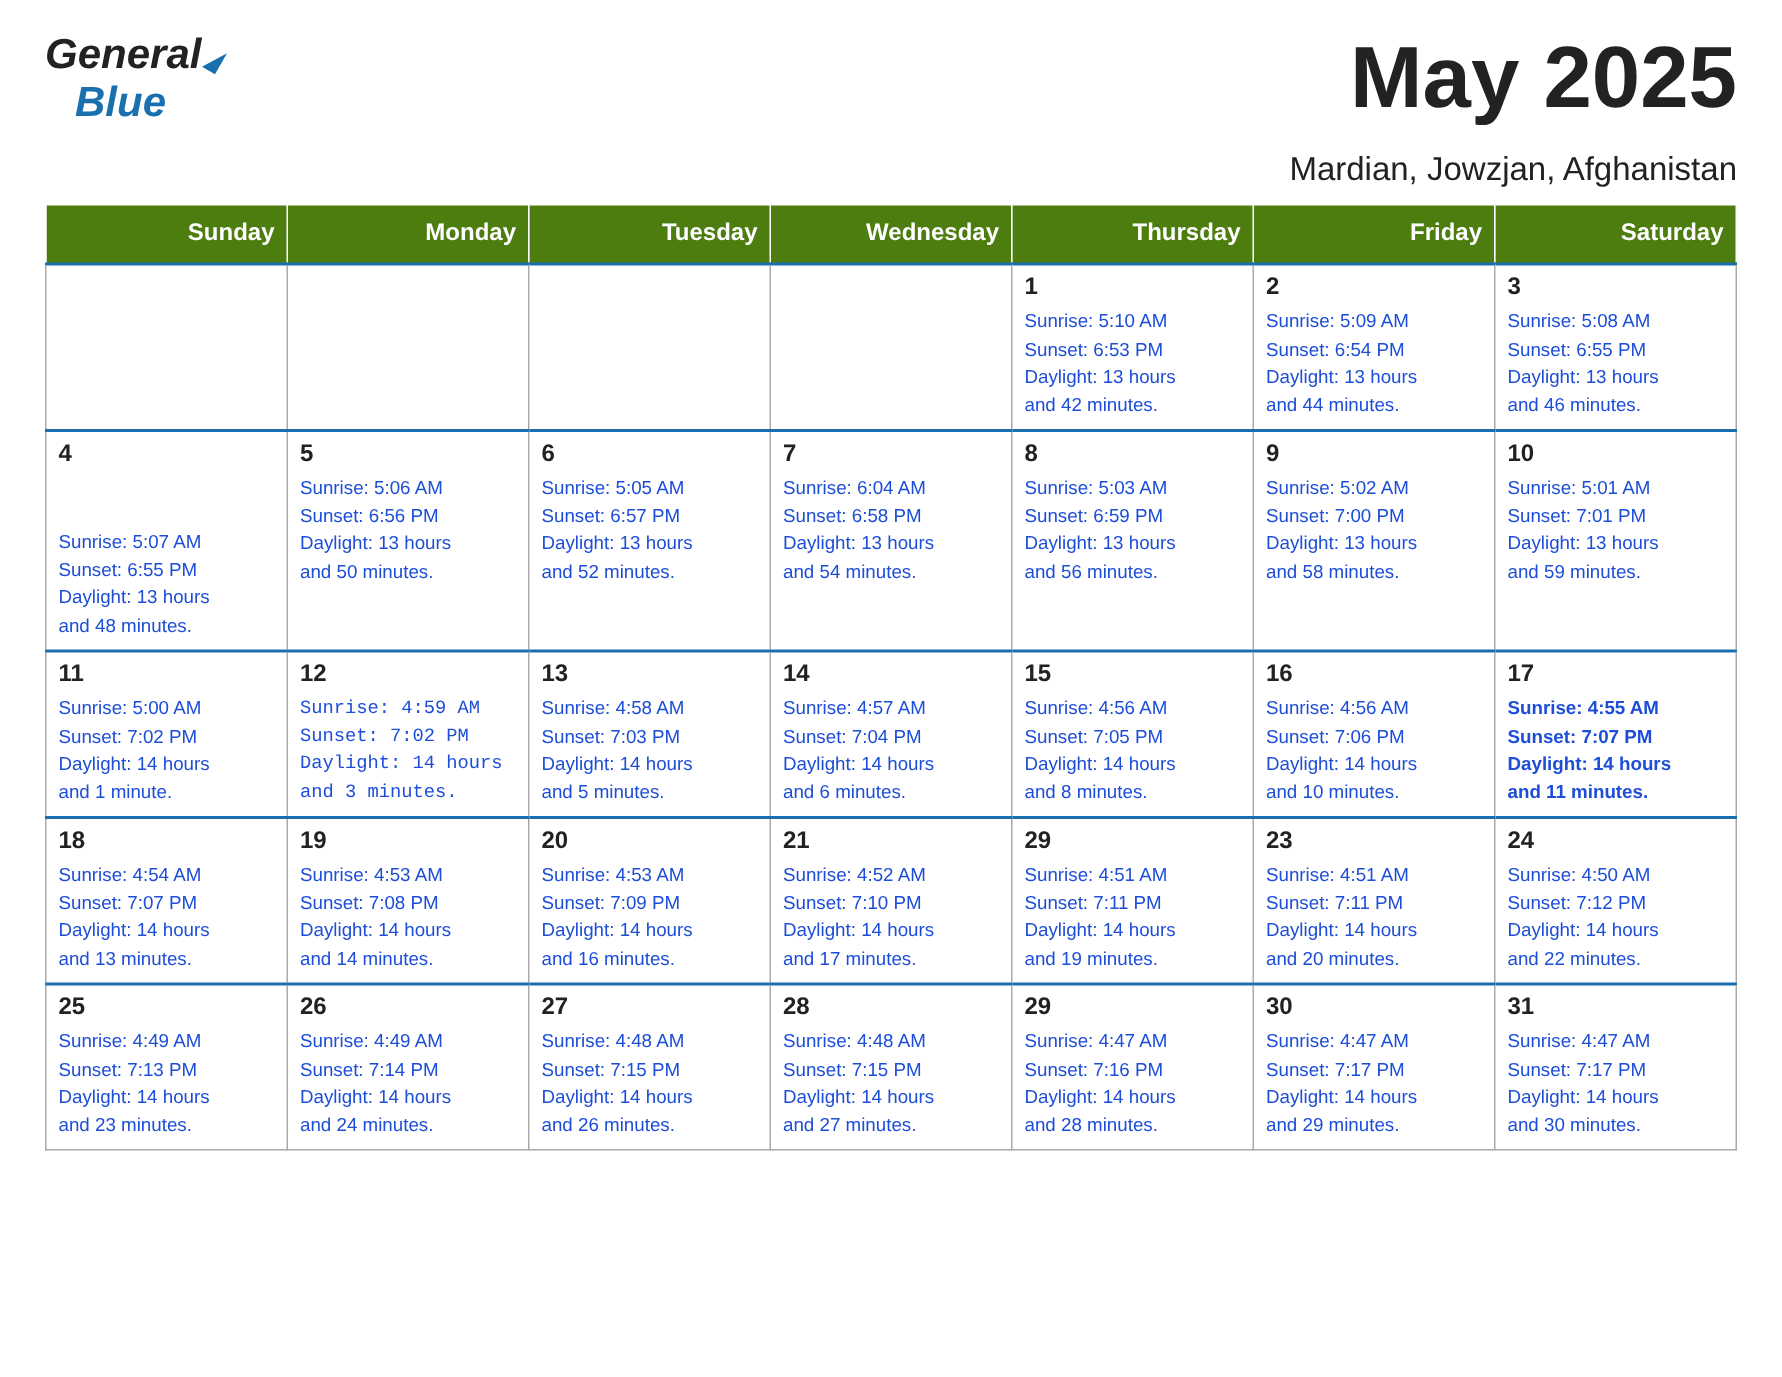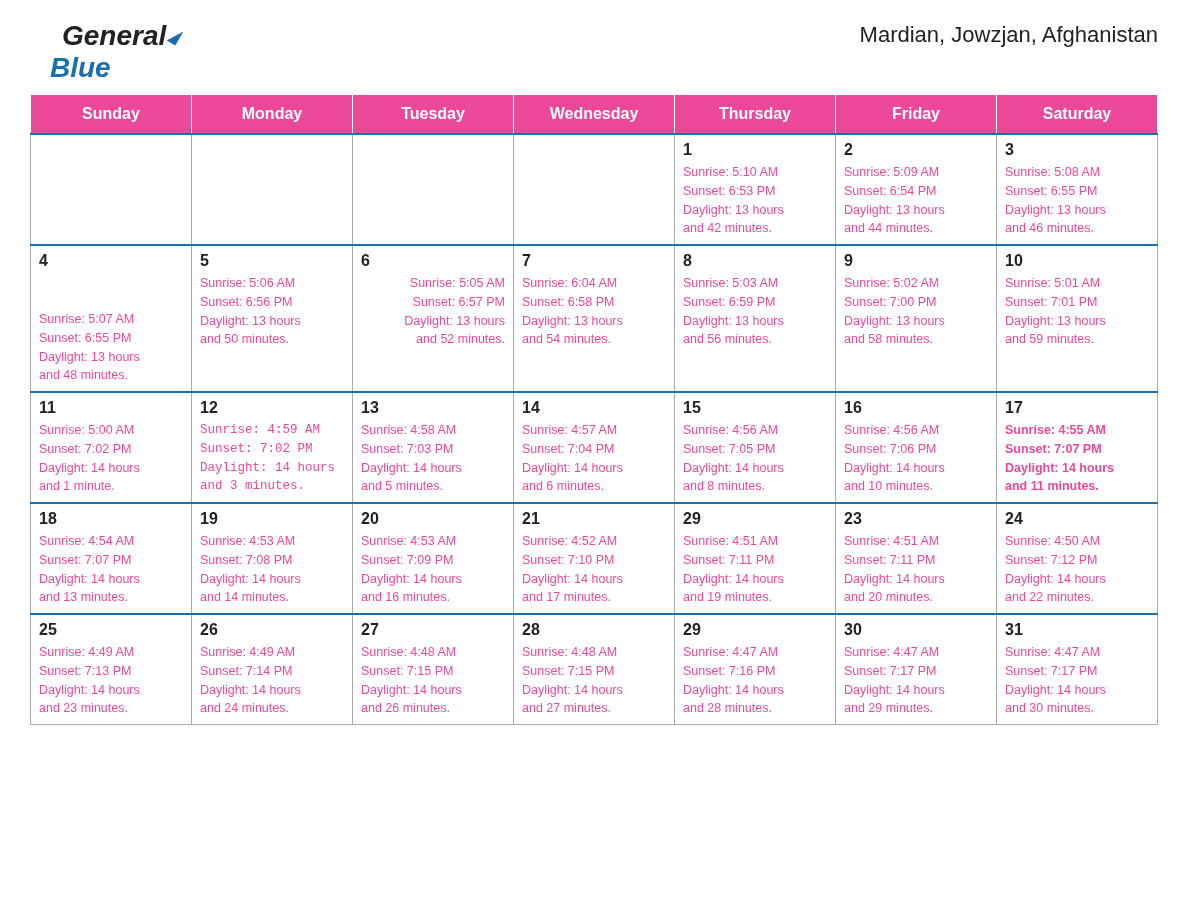--- a/index.html
+++ b/index.html
@@ -67,7 +67,7 @@
     }
     .logo-line1 {
       display: flex;
-      margin-left: 32px;
+      align-items: center;
     }
     .logo-line2 {
       display: flex;

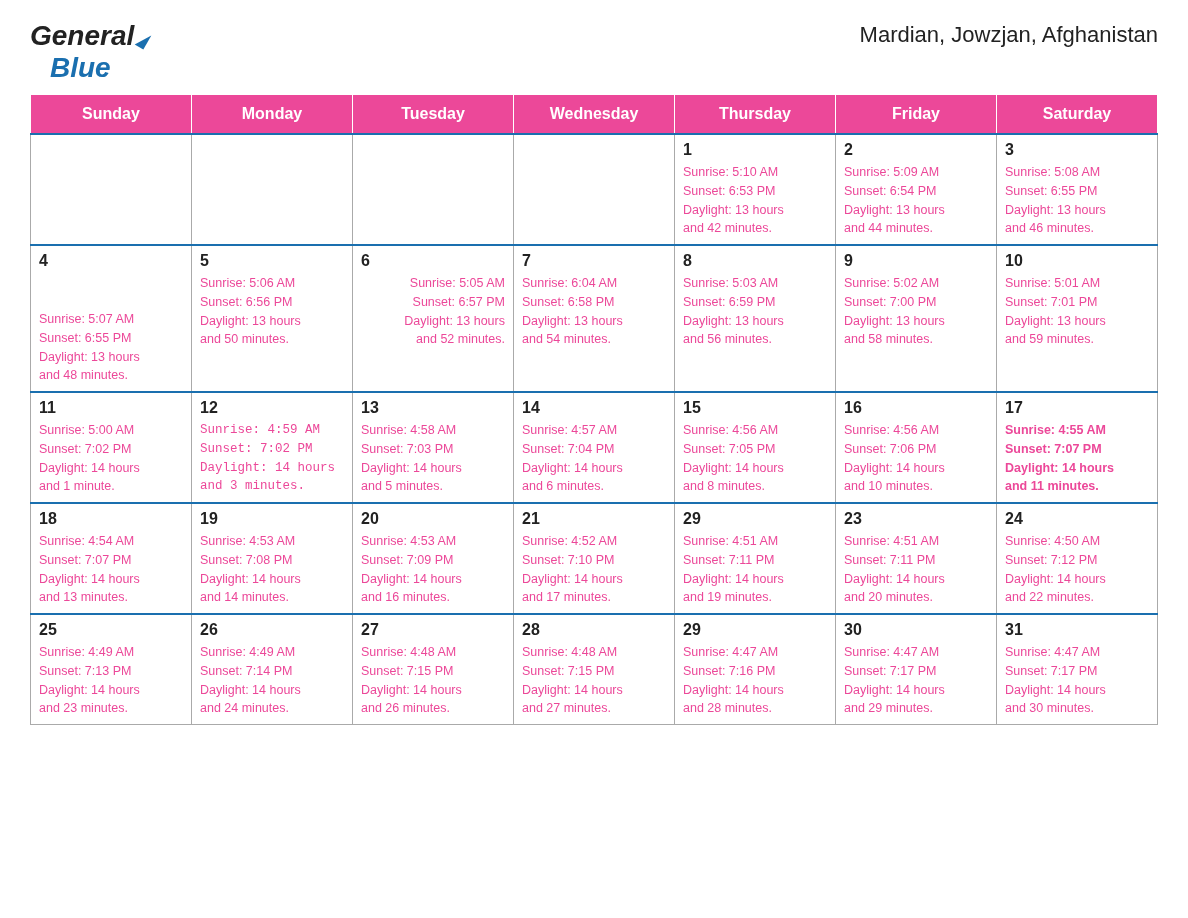--- a/index.html
+++ b/index.html
@@ -89,6 +89,7 @@
     </div>
   </div>
   <div class="title-block">
+    <div style="font-size:58px;font-weight:bold;color:#222;line-height:1.1;font-family:Arial,sans-serif;">May 2025</div>
     <div style="font-size:22px;color:#222;margin-top:2px;font-family:Arial,sans-serif;">Mardian, Jowzjan, Afghanistan</div>
   </div>
 </div>

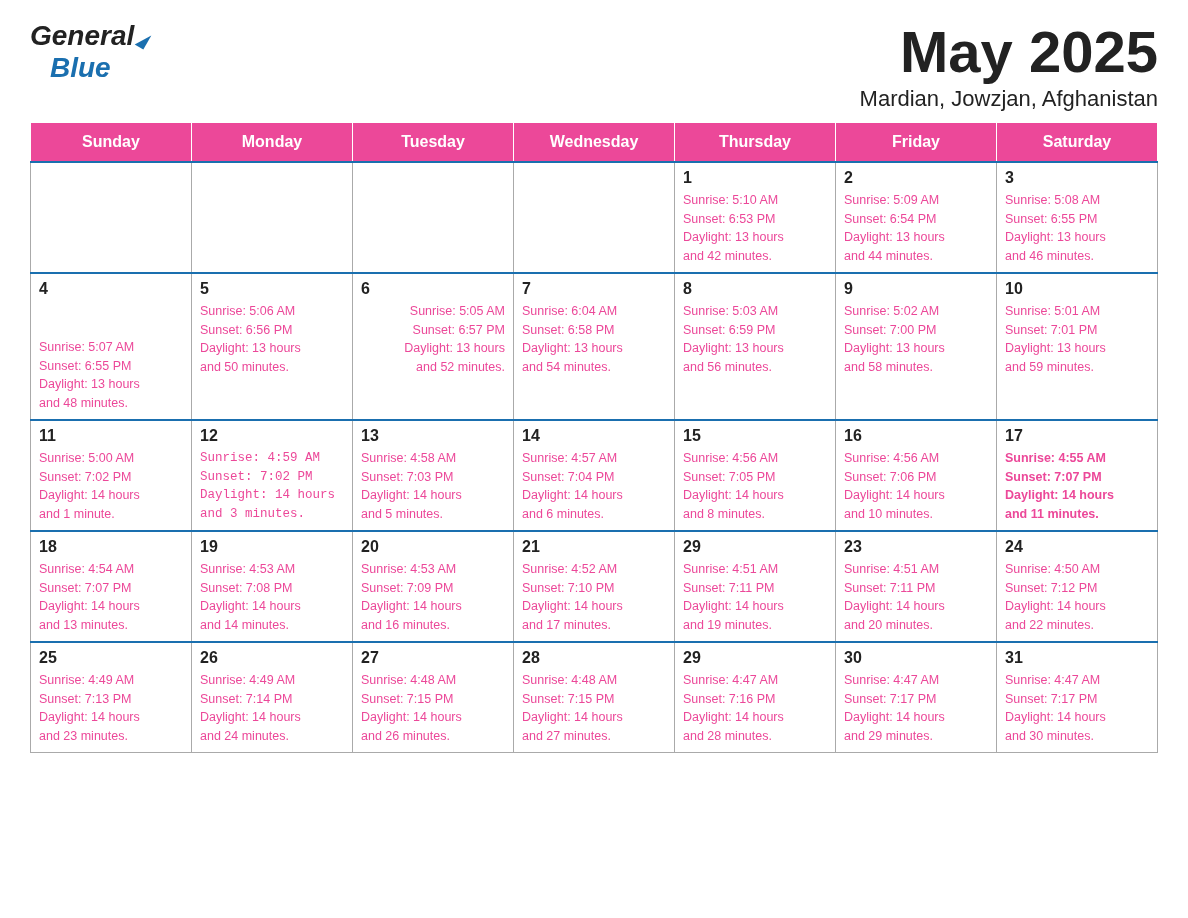--- a/index.html
+++ b/index.html
@@ -90,7 +90,7 @@
   </div>
   <div class="title-block">
     <div style="font-size:58px;font-weight:bold;color:#222;line-height:1.1;font-family:Arial,sans-serif;">May 2025</div>
-    <div style="font-size:22px;color:#222;margin-top:2px;font-family:Arial,sans-serif;">Mardian, Jowzjan, Afghanistan</div>
+    <div style="font-size:22px;color:#222;margin-top:16px;font-family:Arial,sans-serif;">Mardian, Jowzjan, Afghanistan</div>
   </div>
 </div>
 

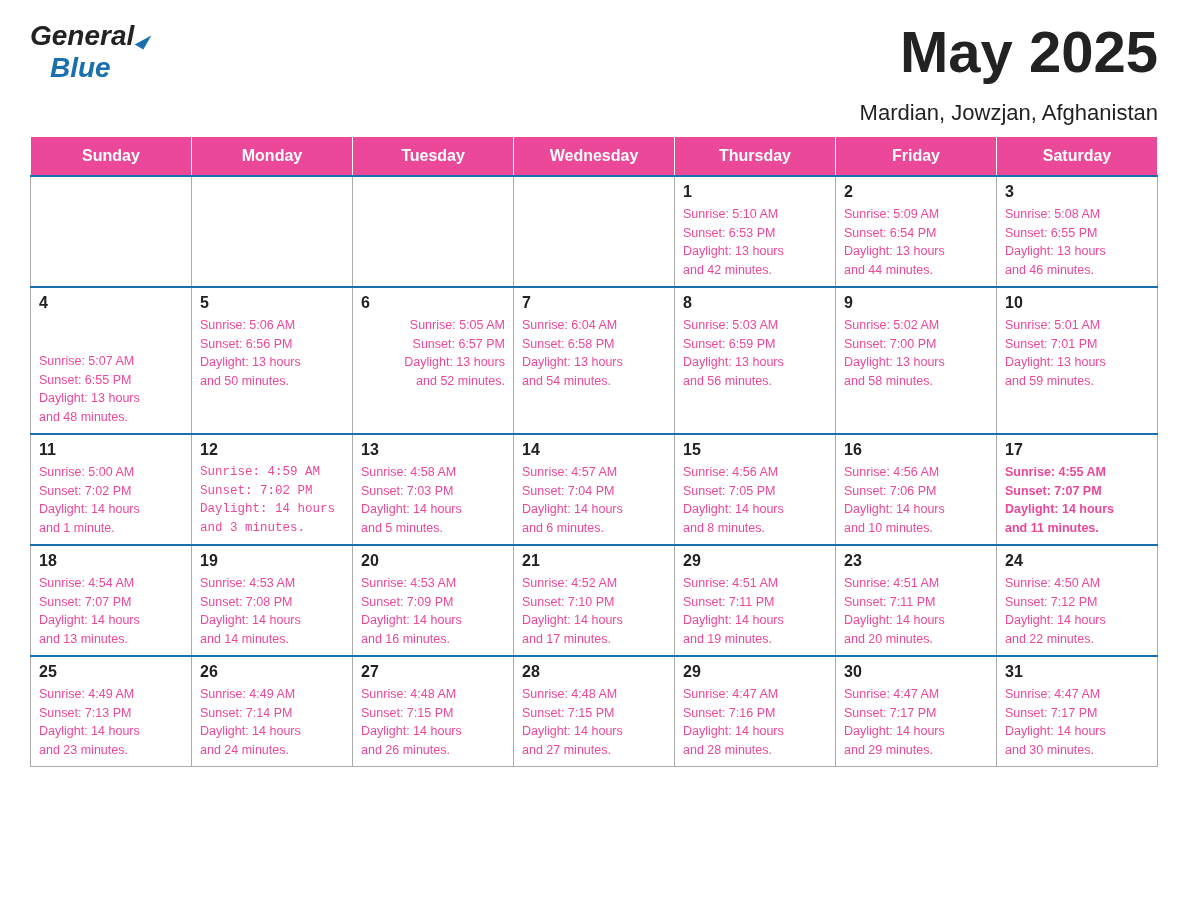--- a/index.html
+++ b/index.html
@@ -26,12 +26,12 @@
       margin-top: 10px;
     }
     .calendar th {
-      background-color: #ec4899;
+      background-color: #4d7c0f;
       color: #fff;
       font-size: 16px;
       font-weight: bold;
       padding: 10px 8px;
-      text-align: center;
+      text-align: right;
       border: 1px solid #fff;
     }
     .calendar td {

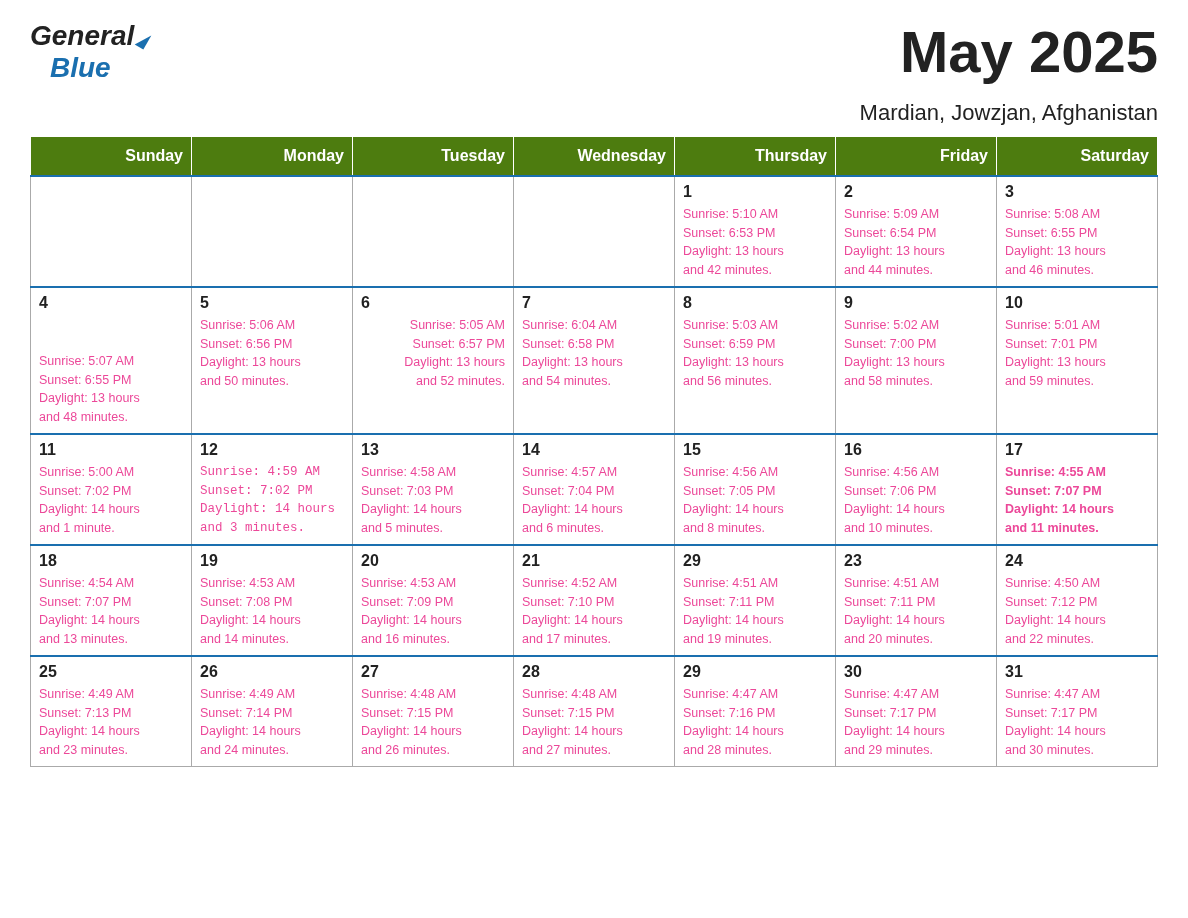--- a/index.html
+++ b/index.html
@@ -54,7 +54,7 @@
     }
     .day-info {
       font-size: 12.5px;
-      color: #ec4899;
+      color: #1d4ed8;
       line-height: 1.5;
     }
     .empty-cell {

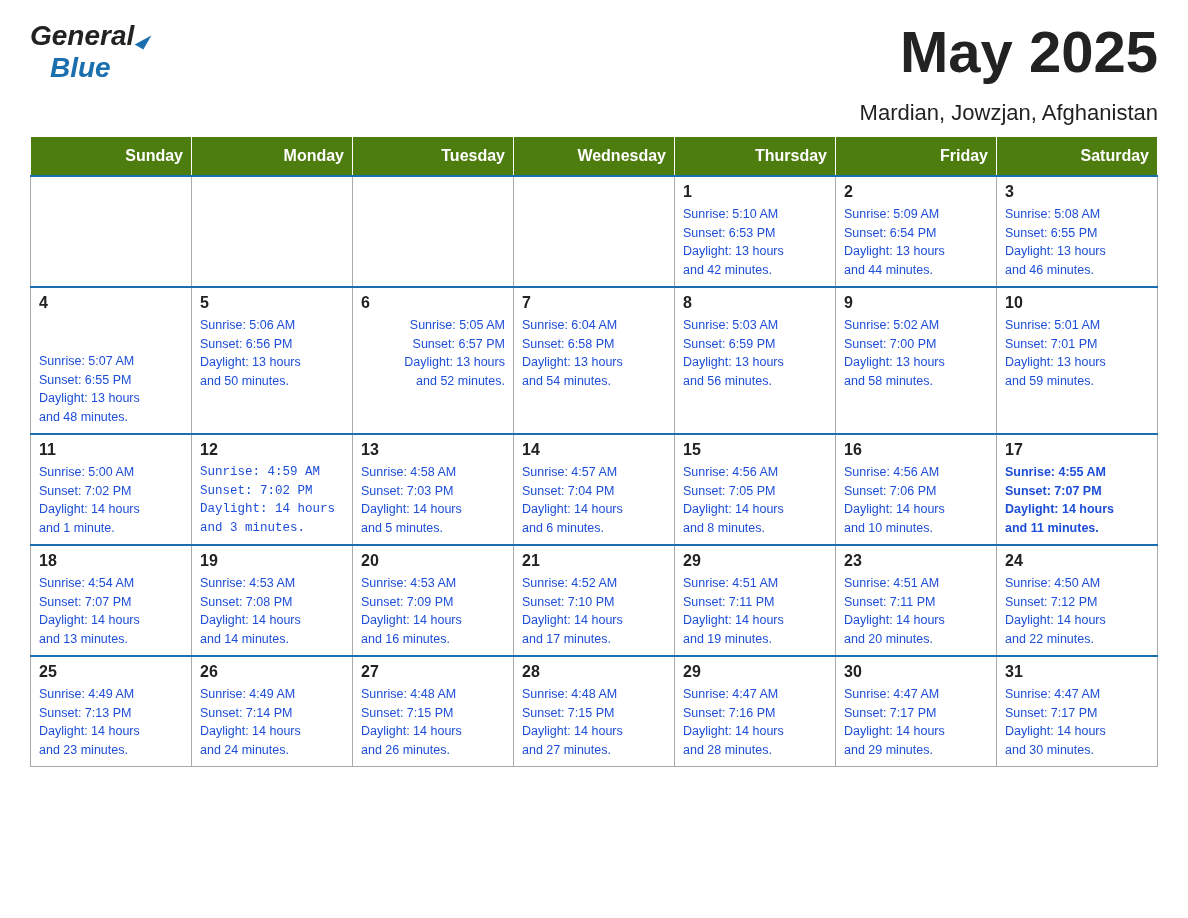--- a/index.html
+++ b/index.html
@@ -151,7 +151,7 @@
         </td>
         <td>
           <div class="day-number">6</div>
-          <div class="day-info" style="white-space: pre-line; text-align: right;">Sunrise: 5:05 AM
+          <div class="day-info" style="white-space: pre-line;">Sunrise: 5:05 AM
 Sunset: 6:57 PM
 Daylight: 13 hours
 and 52 minutes.</div>

